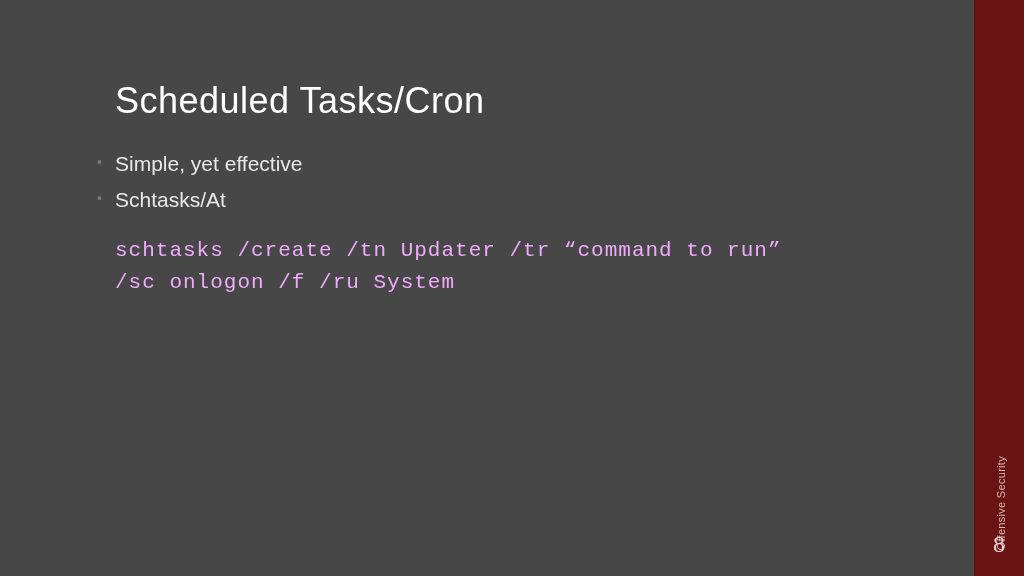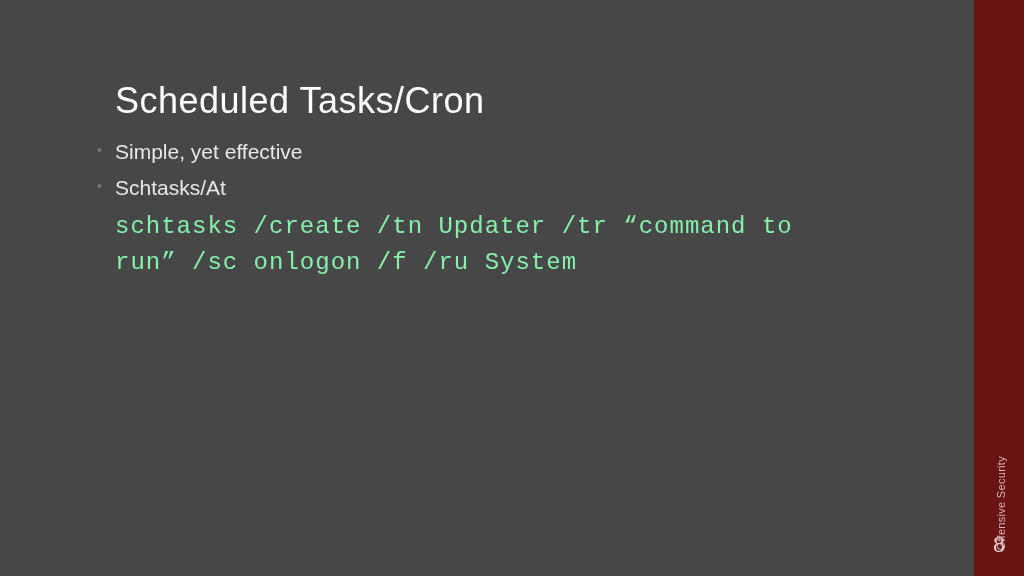--- a/index.html
+++ b/index.html
@@ -29,7 +29,7 @@
       color: #ffffff;
       font-size: 36px;
       font-weight: 400;
-      margin-bottom: 12px;
+      margin-bottom: 24px;
       letter-spacing: 0.5px;
     }
     .bullets {

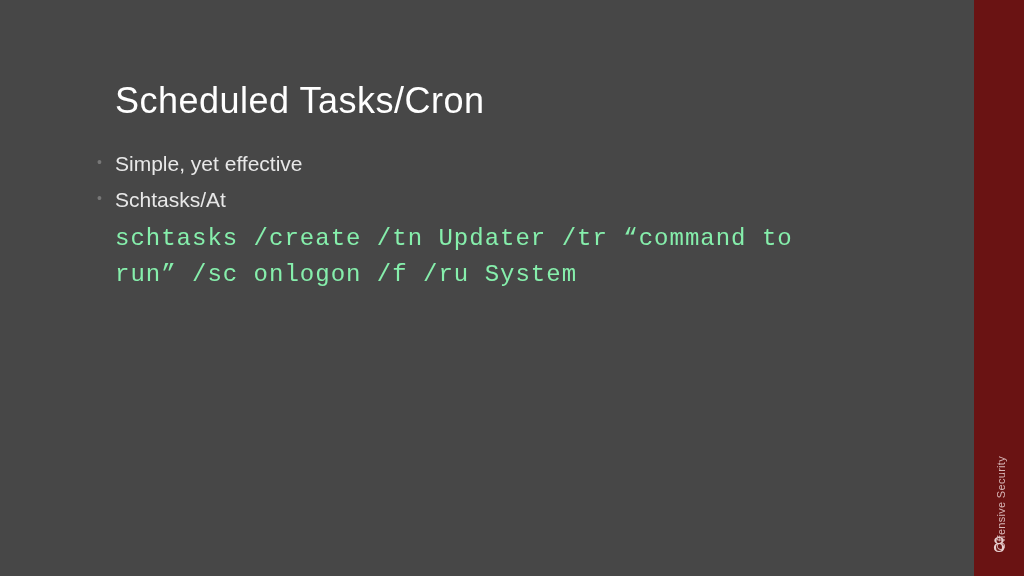--- a/index.html
+++ b/index.html
@@ -34,7 +34,7 @@
     }
     .bullets {
       list-style: none;
-      margin-bottom: 4px;
+      margin-bottom: 18px;
     }
     .bullets li {
       color: #e8e8e8;

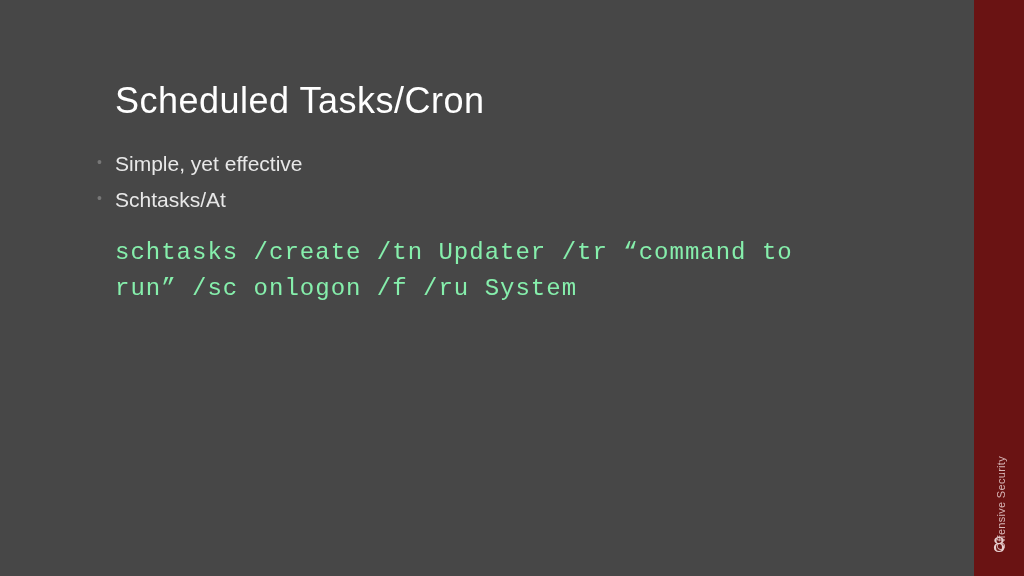--- a/index.html
+++ b/index.html
@@ -55,8 +55,8 @@
     }
     .code-block {
       font-family: "Courier New", Courier, monospace;
-      color: #86efac;
-      font-size: 24px;
+      color: #f0abfc;
+      font-size: 21px;
       line-height: 1.5;
       white-space: pre-wrap;
       letter-spacing: 1px;

